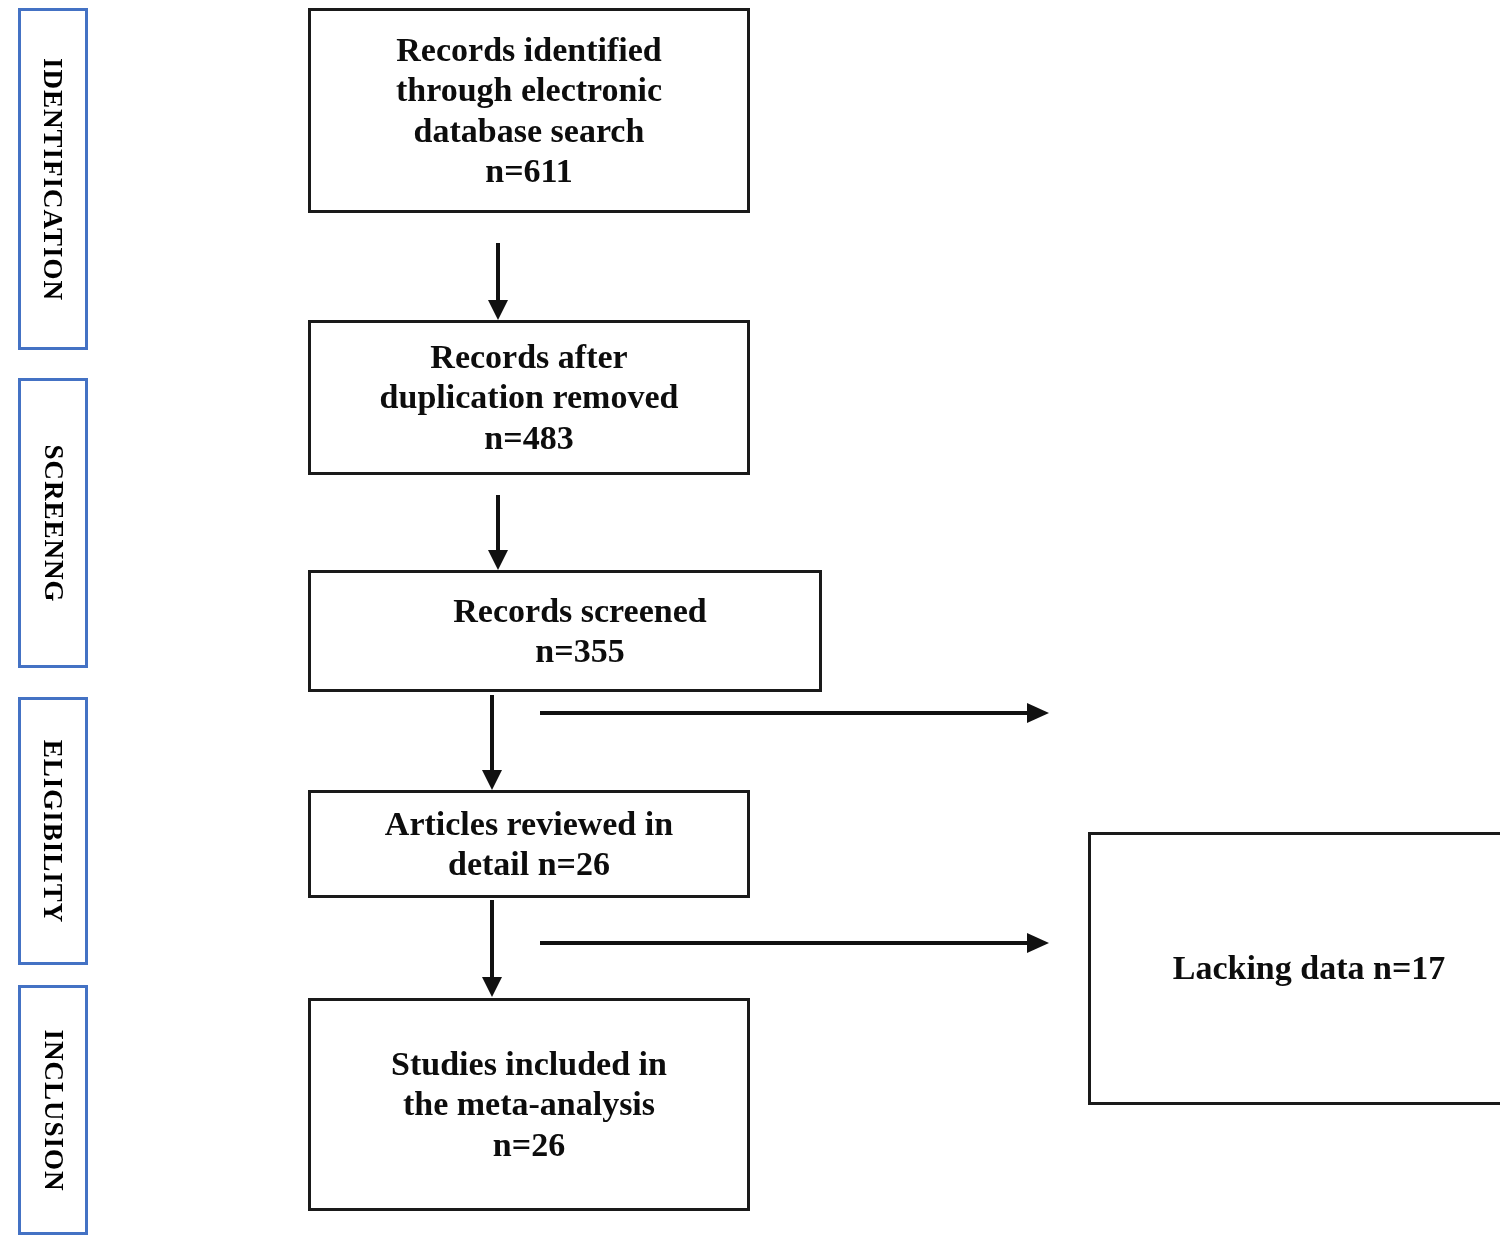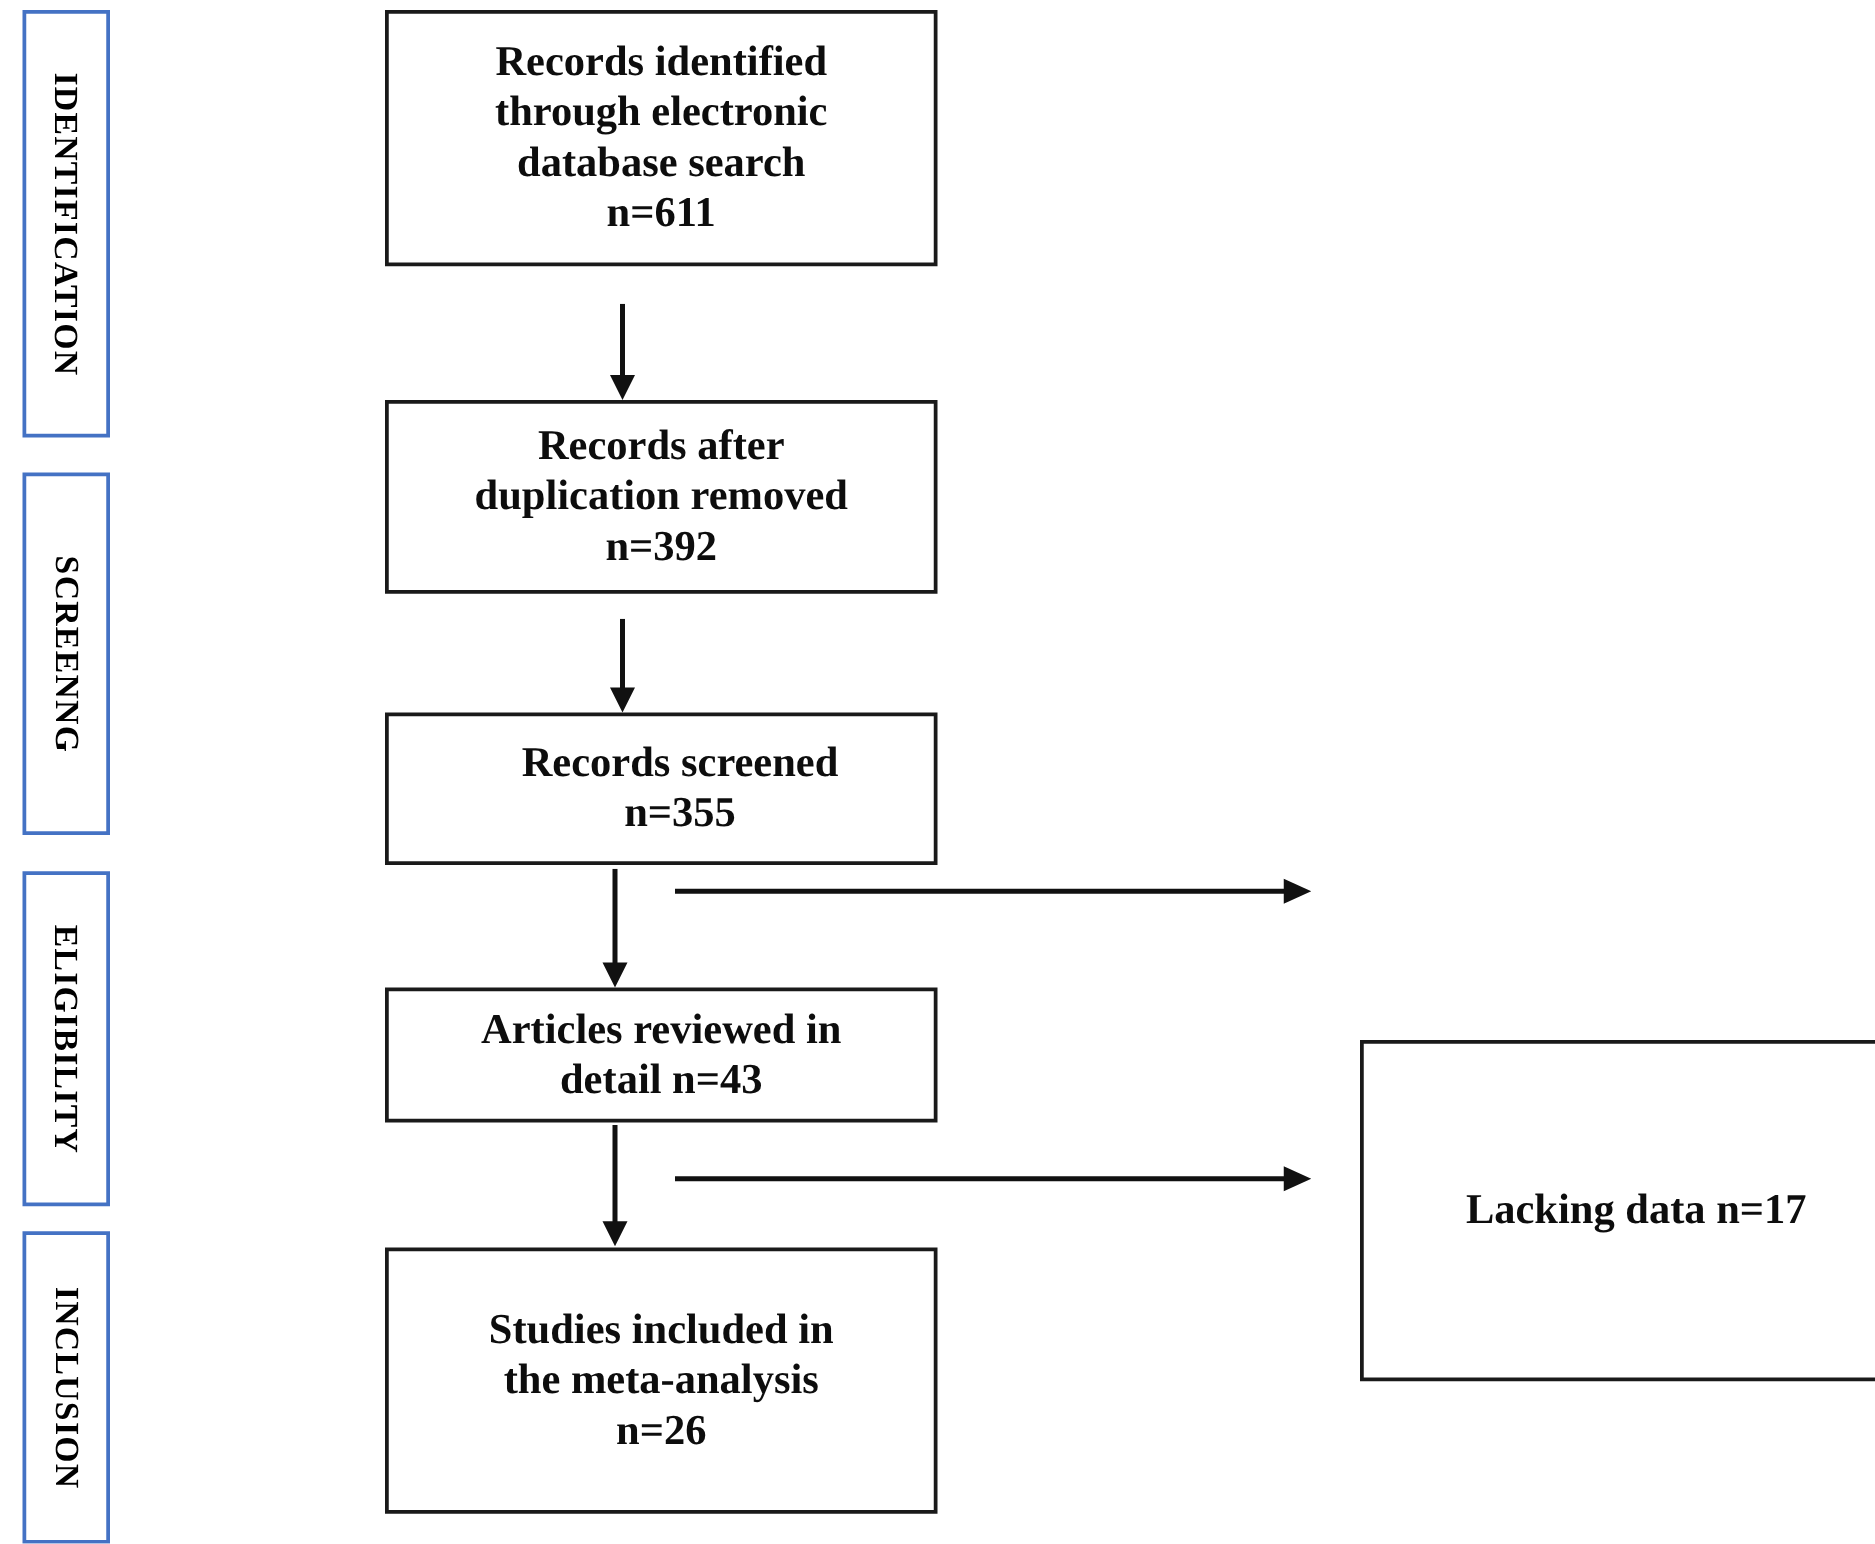--- a/index.html
+++ b/index.html
@@ -114,7 +114,7 @@
   <div class="flow-box" style="left:308px; top:320px; width:442px; height:155px;">
     <span class="flow-text">Records after
 duplication removed
-n=392</span>
+n=483</span>
   </div>
 
   <div class="flow-box" style="left:308px; top:570px; width:442px; height:122px;padding-left:40px;">

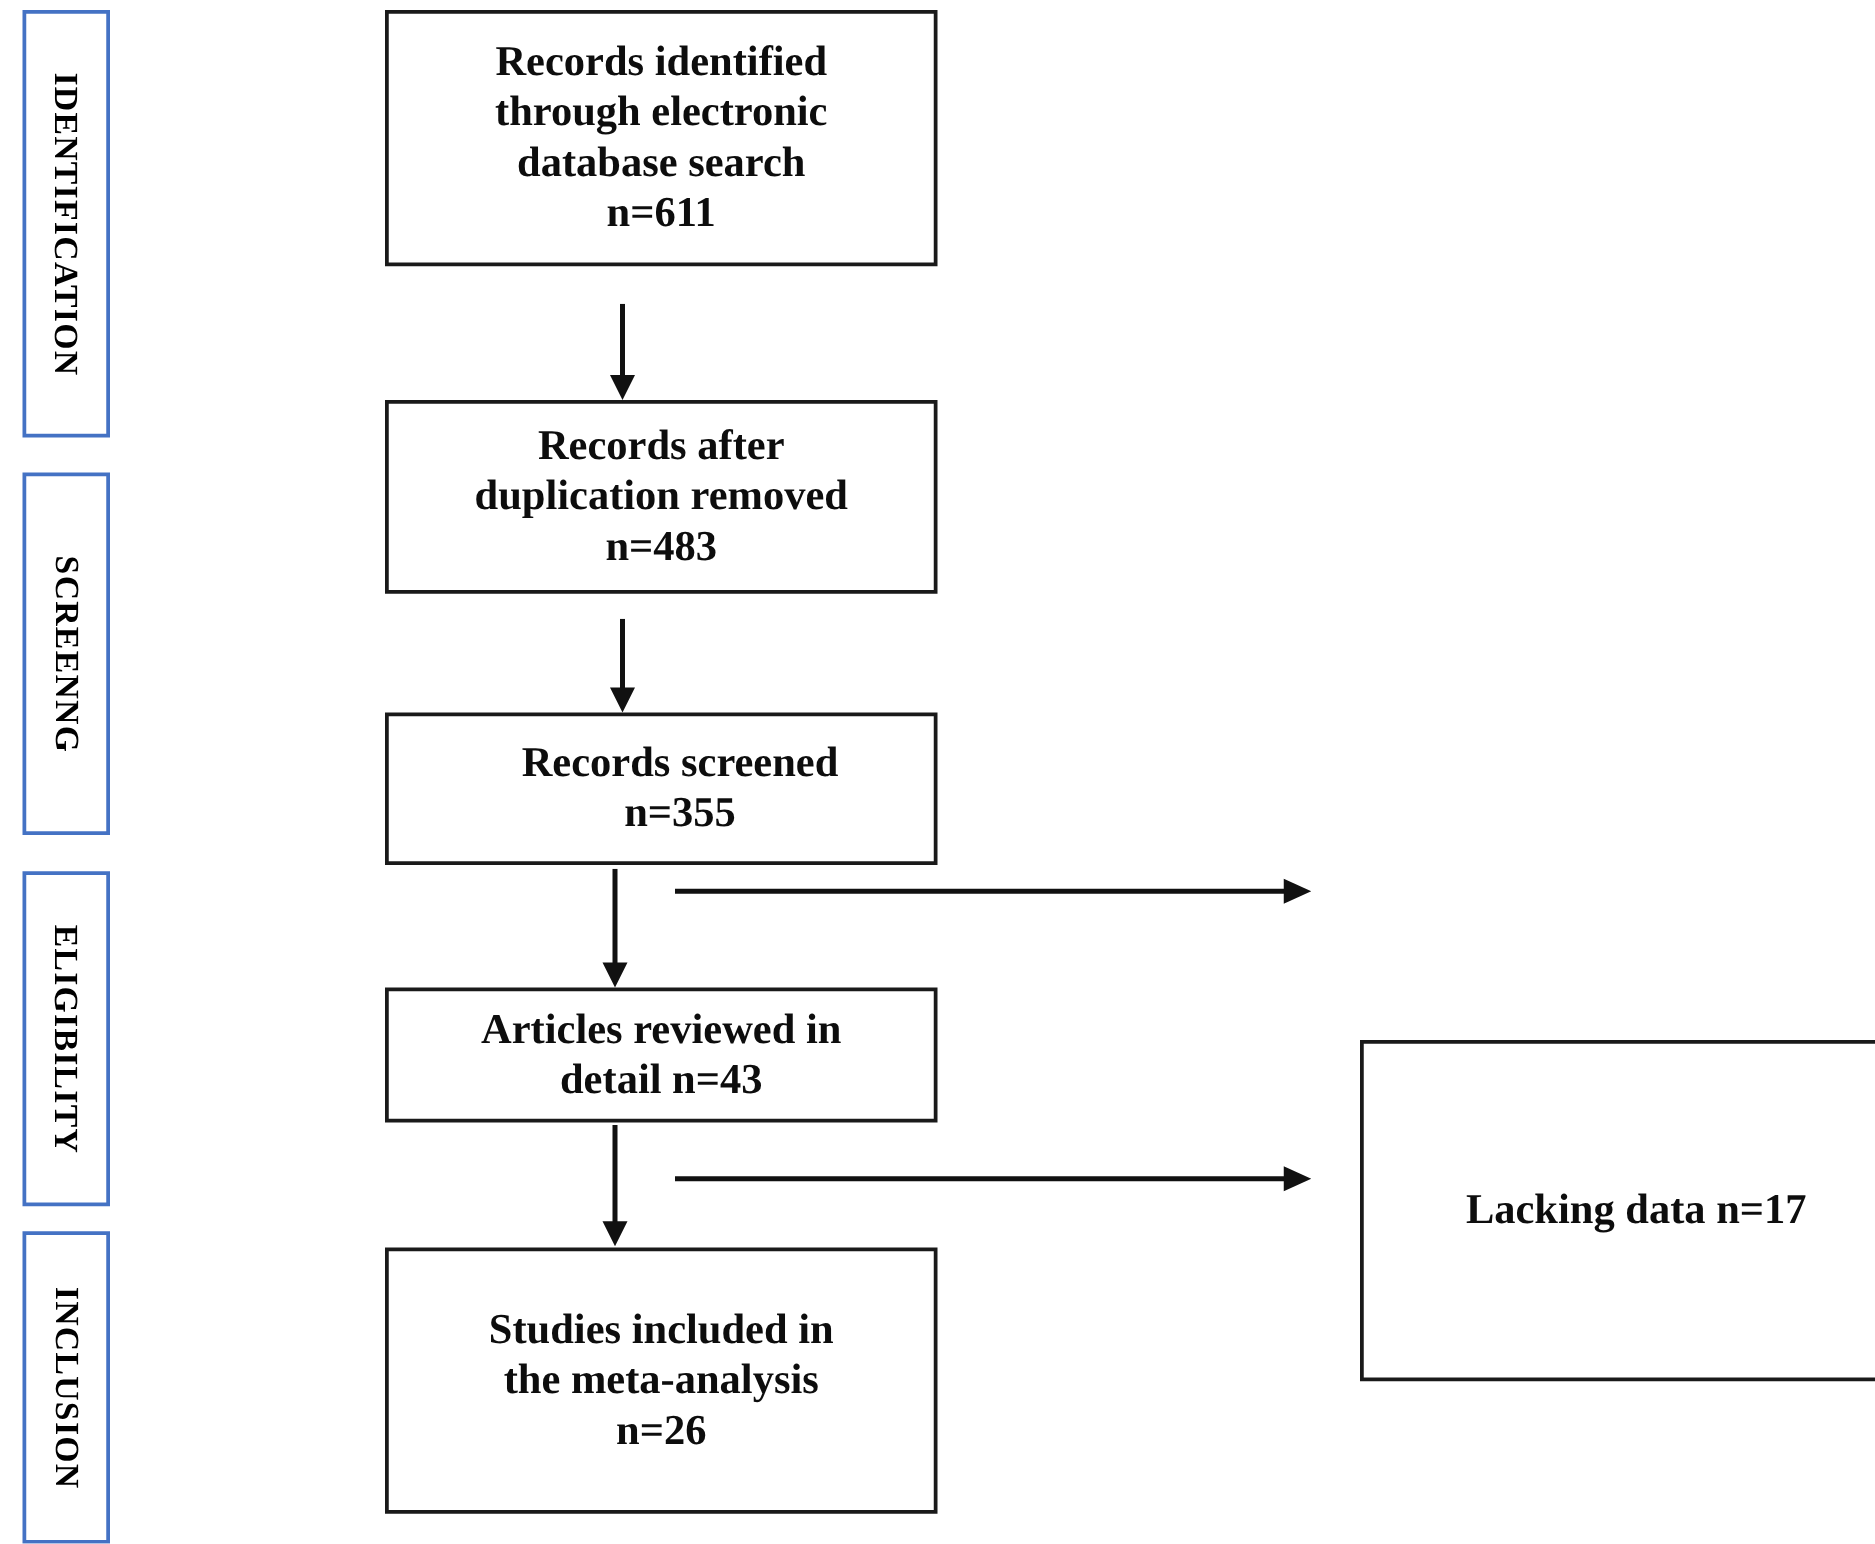--- a/index.html
+++ b/index.html
@@ -117,7 +117,7 @@
 n=483</span>
   </div>
 
-  <div class="flow-box" style="left:308px; top:570px; width:442px; height:122px;padding-left:40px;">
+  <div class="flow-box" style="left:308px; top:570px; width:514px; height:122px;padding-left:40px;">
     <span class="flow-text">Records screened
 n=355</span>
   </div>

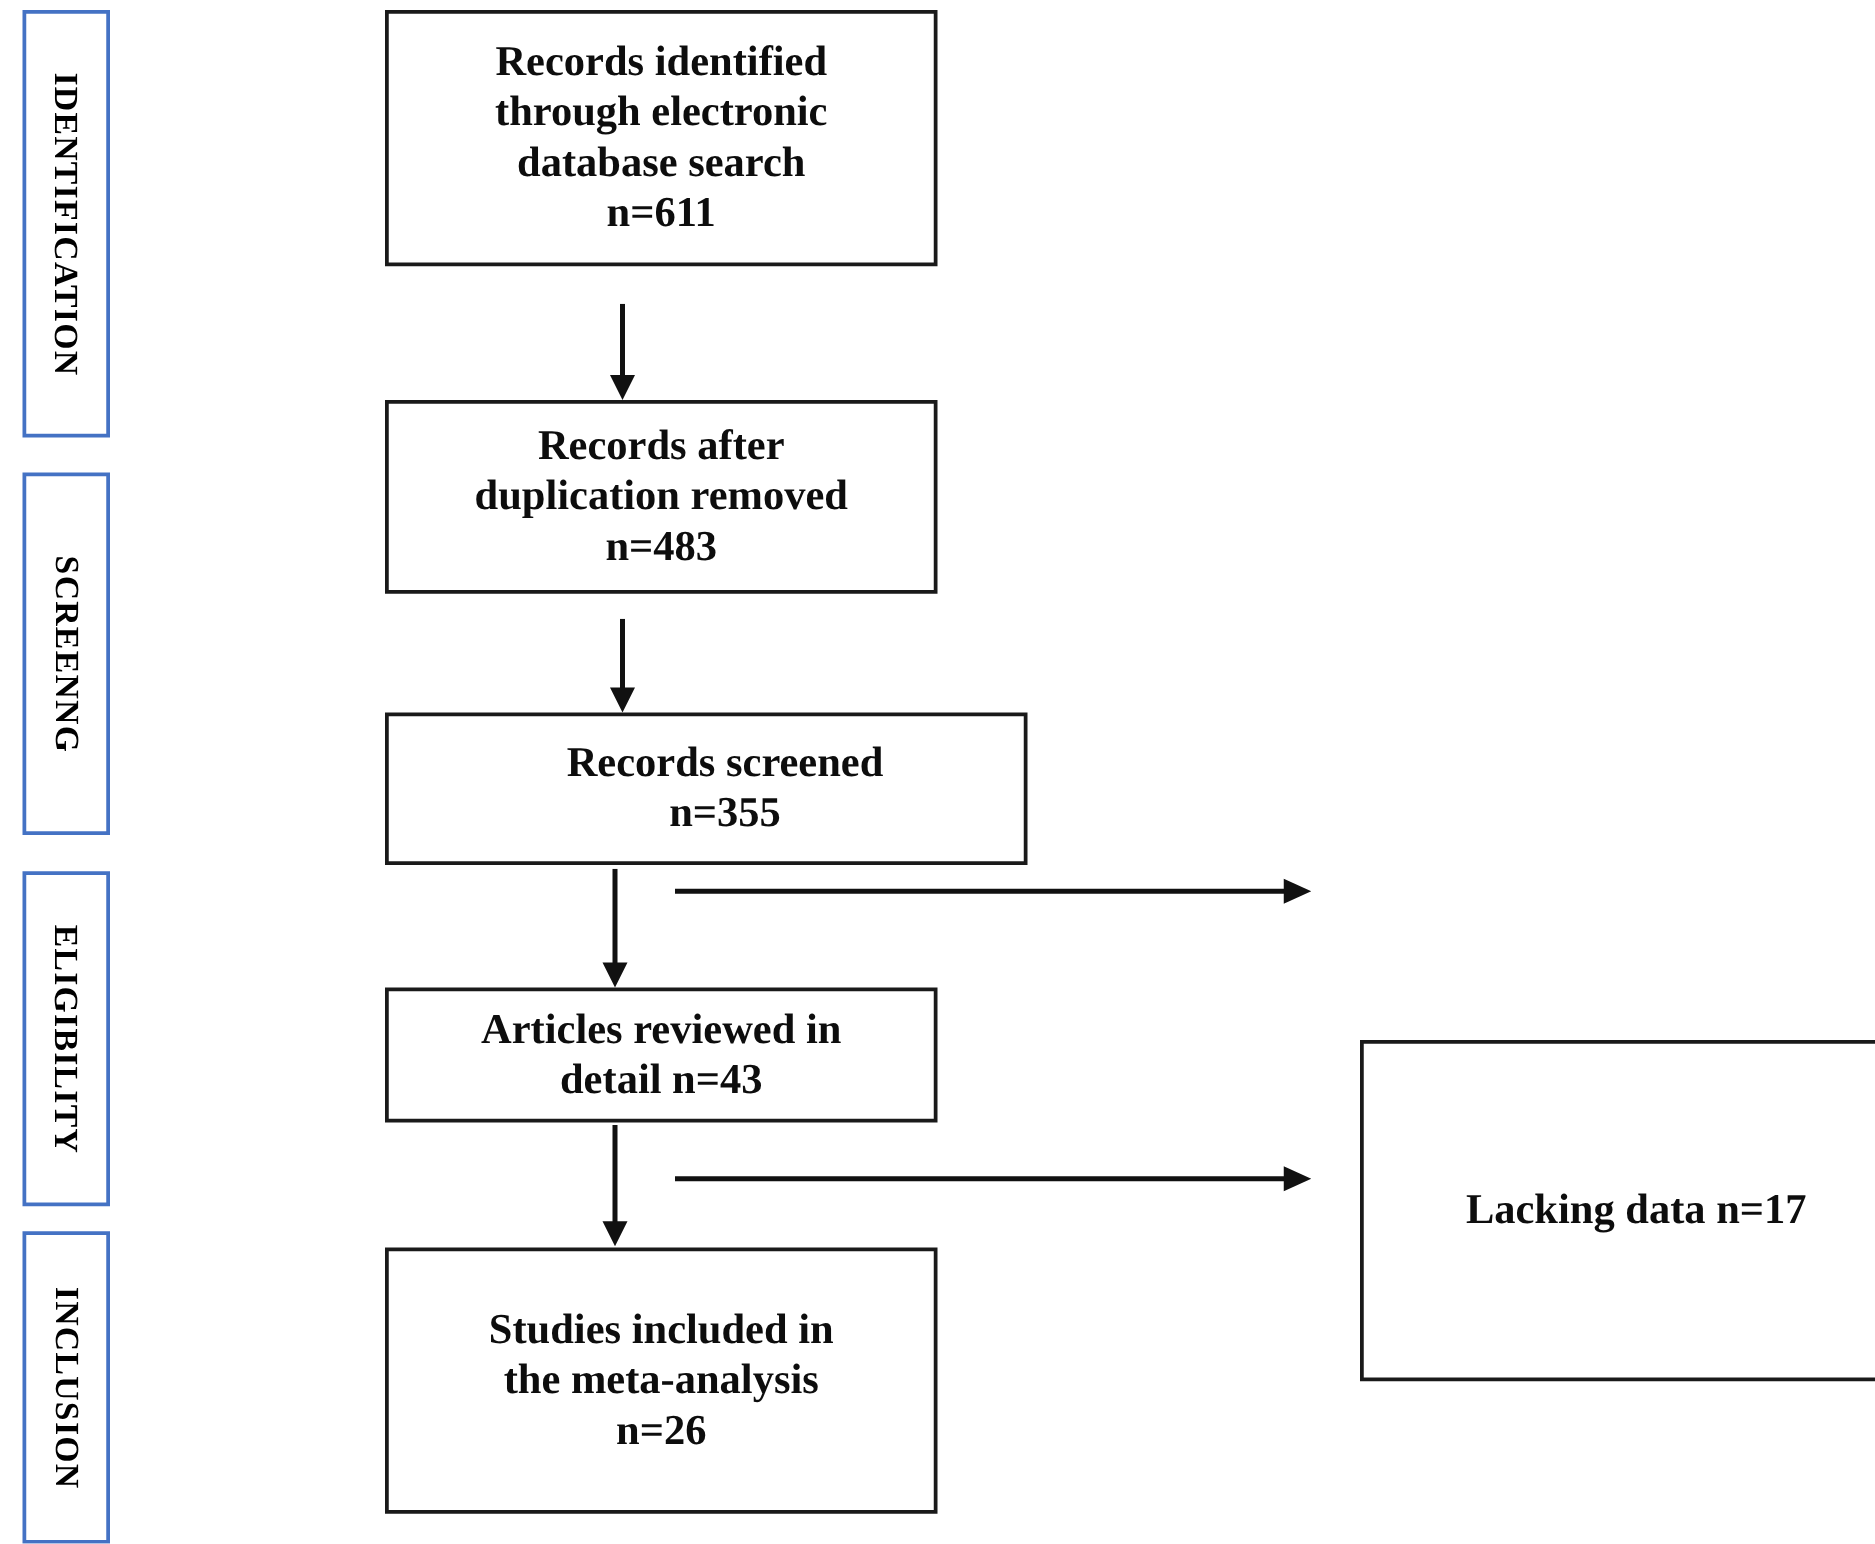--- a/index.html
+++ b/index.html
@@ -124,7 +124,7 @@
 
   <div class="flow-box" style="left:308px; top:790px; width:442px; height:108px;">
     <span class="flow-text">Articles reviewed in
-detail n=43</span>
+detail n=26</span>
   </div>
 
   <div class="flow-box" style="left:308px; top:998px; width:442px; height:213px;">

